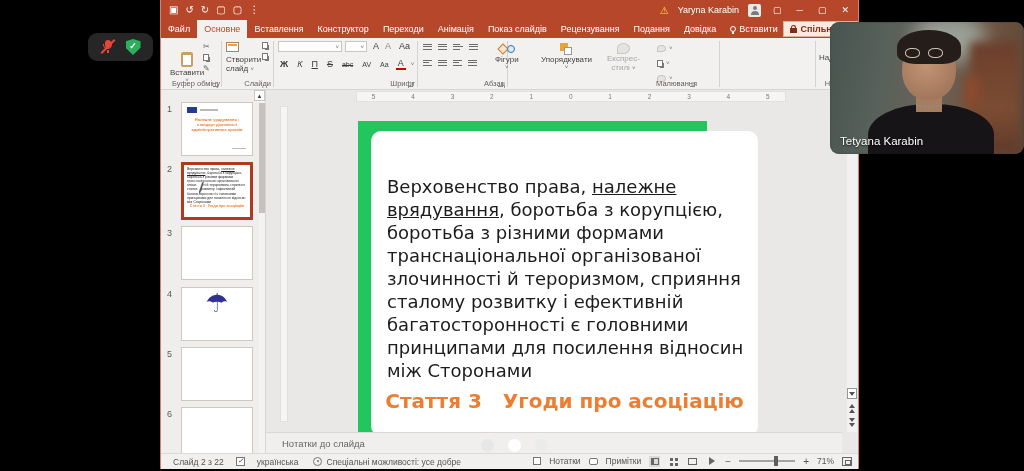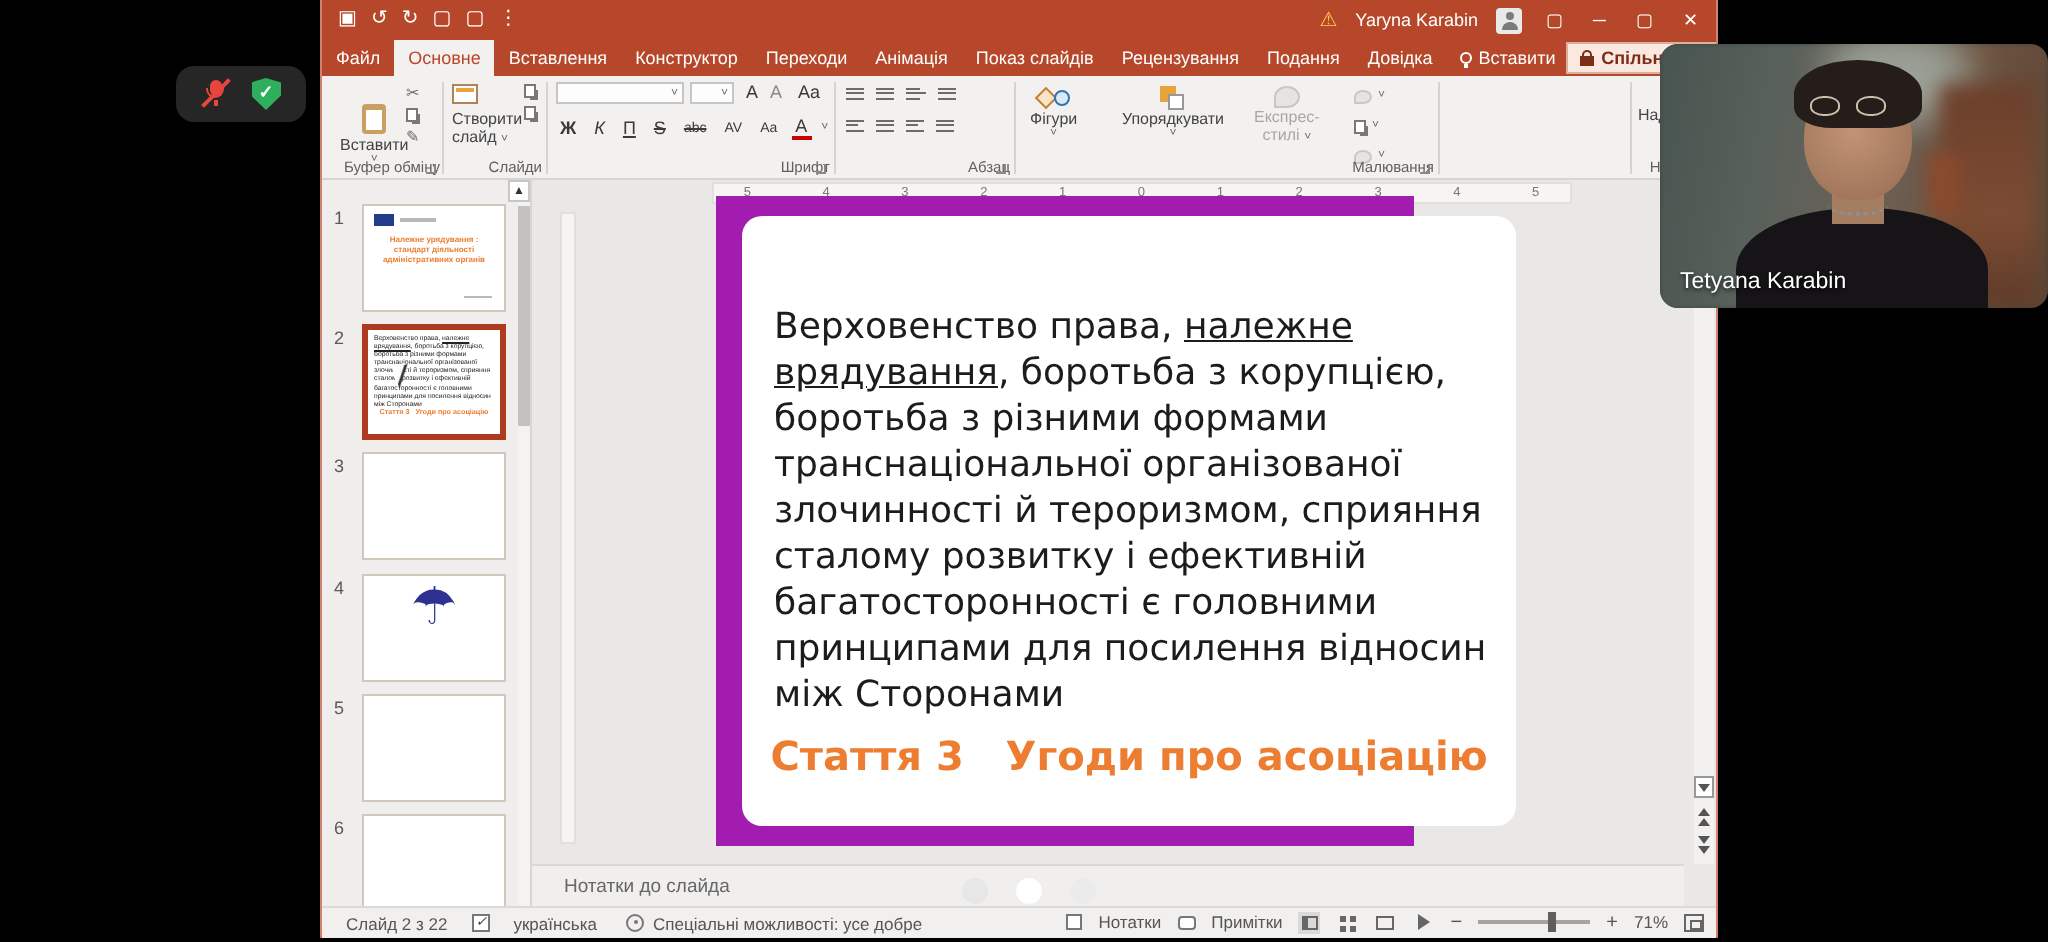--- a/index.html
+++ b/index.html
@@ -341,7 +341,7 @@
     </div>
     <i class="gdiv" style="left:346px;"></i>
 
-    <div class="grp" style="left:348px;width:208px;text-decoration:underline;">
+    <div class="grp" style="left:328px;width:208px;text-decoration:underline;">
       <div class="bigbtn" style="position:absolute;left:6px;top:5px;">
         <i class="shape-ic">
             <i class="d"></i>

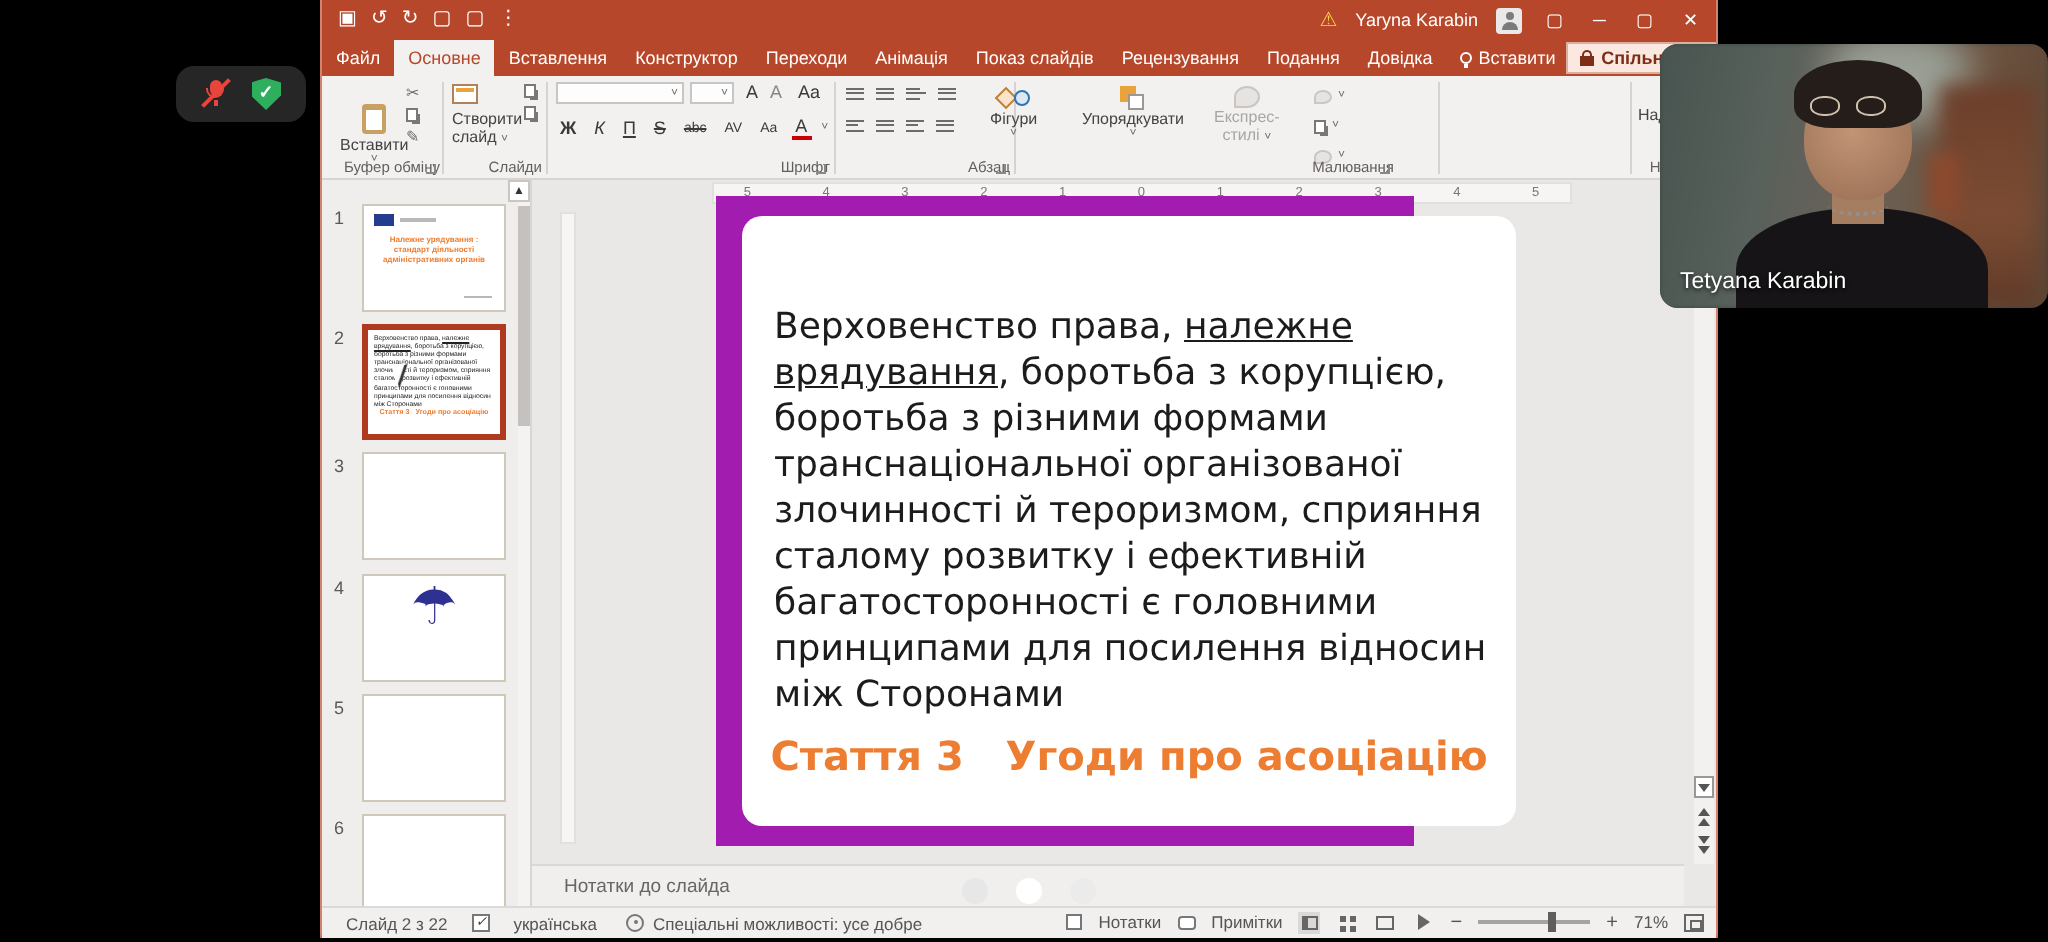--- a/index.html
+++ b/index.html
@@ -115,7 +115,7 @@
              color:#7a7876; font-size:6.5px; display:flex; align-items:center; justify-content:center; }
   #ruler-h span { word-spacing:33px; letter-spacing:.5px; }
   #ruler-v { position:absolute; left:14px; top:16px; width:8px; height:316px; background:#f6f5f4; border:1px solid #e2e0de; }
-  #slide { position:absolute; left:92px; top:8px; width:349px; height:325px; background:#a21caf; }
+  #slide { position:absolute; left:92px; top:31px; width:349px; height:325px; background:#22c55e; }
   #slide-box { position:absolute; left:13px; top:10px; width:387px; height:305px; background:#fff; border-radius:10px; }
   #slide-text { margin:44px 8px 0 16px; width:372px; font-family:"DejaVu Sans", sans-serif;
                 font-size:18px; line-height:23px; color:#1c1c1c; }

